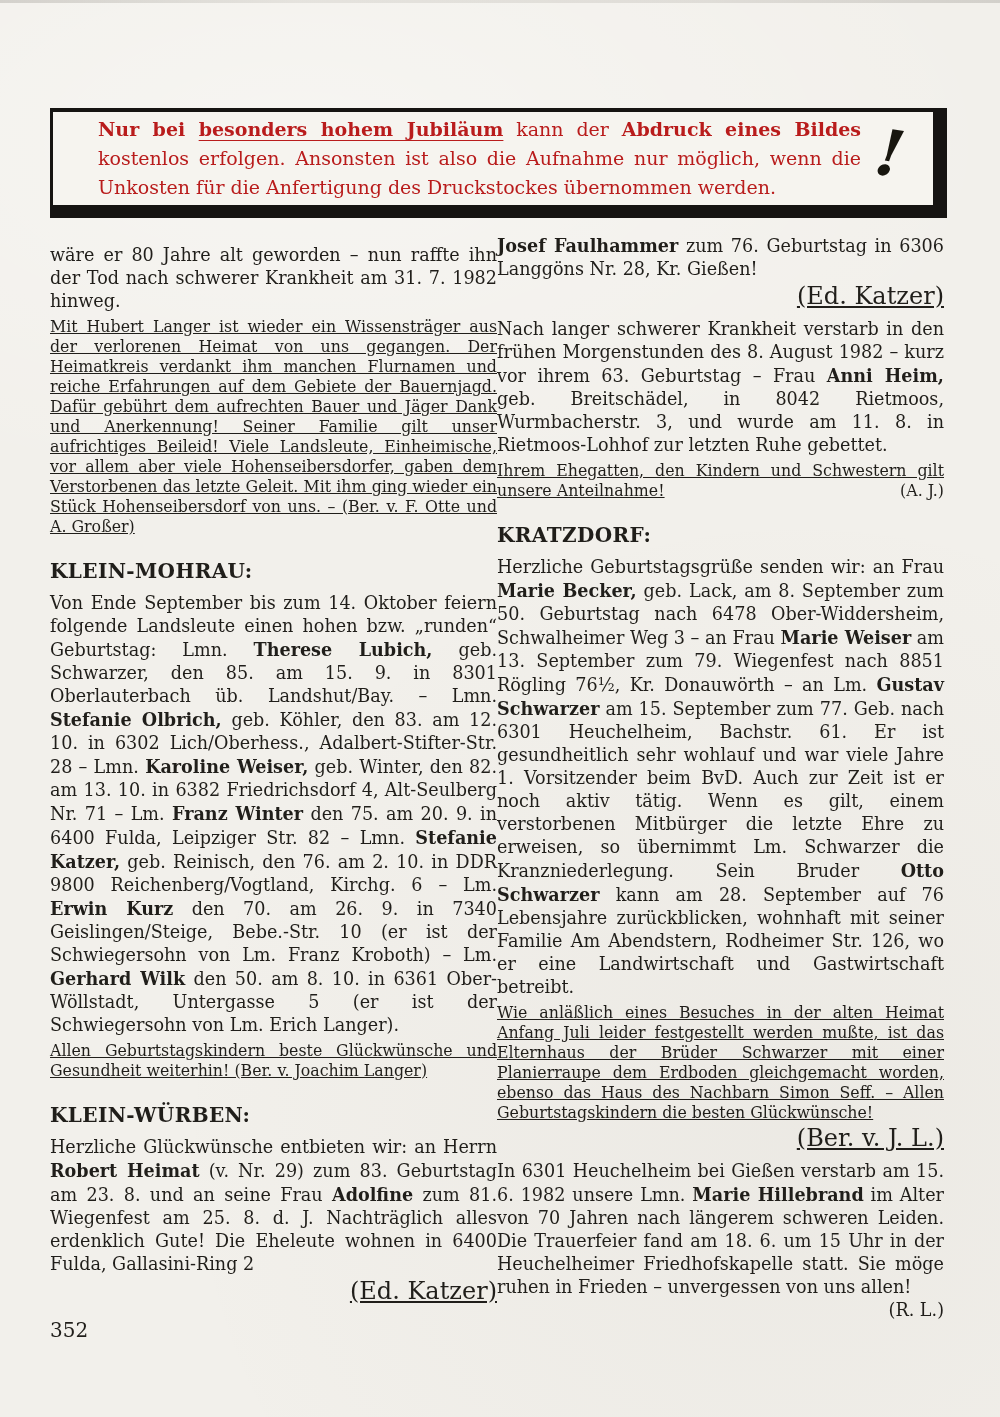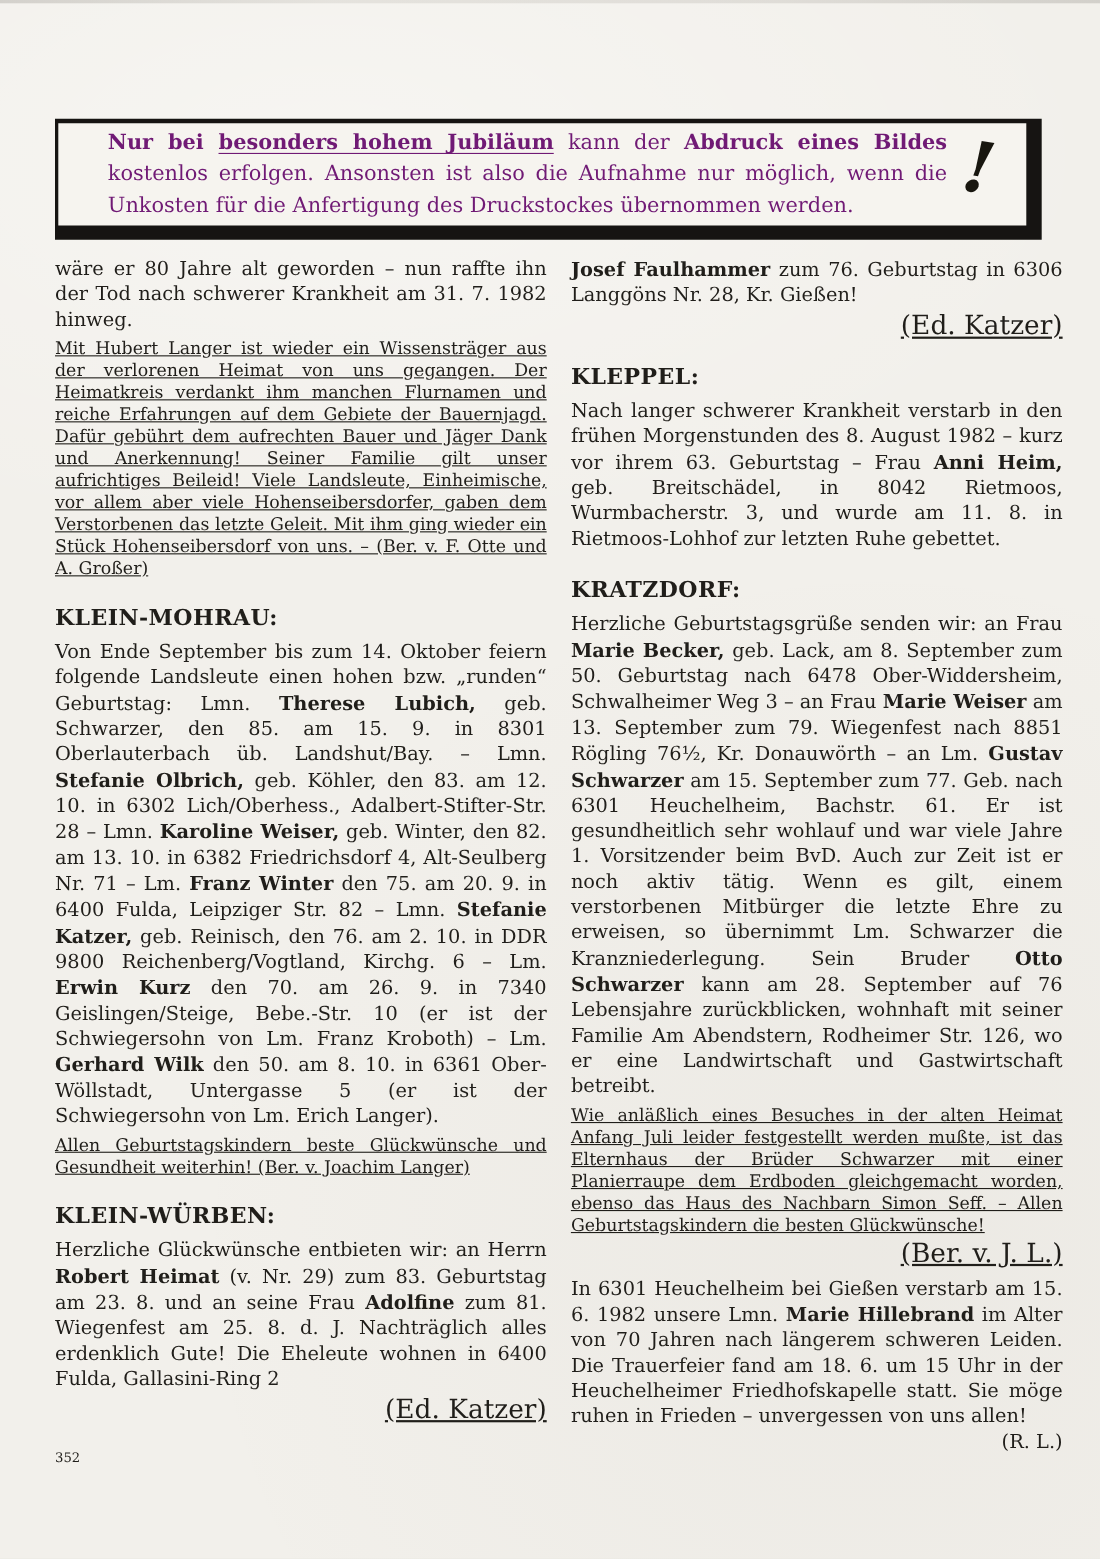--- a/index.html
+++ b/index.html
@@ -37,7 +37,7 @@
     margin-left:45px;margin-right:14px;
     font-size:19px;line-height:29px;
     text-align:justify;
-    color:#701a75;
+    color:#b91c1c;
   }
   .notice-text .u{text-decoration:underline;text-underline-offset:4px;}
   .notice-bang{

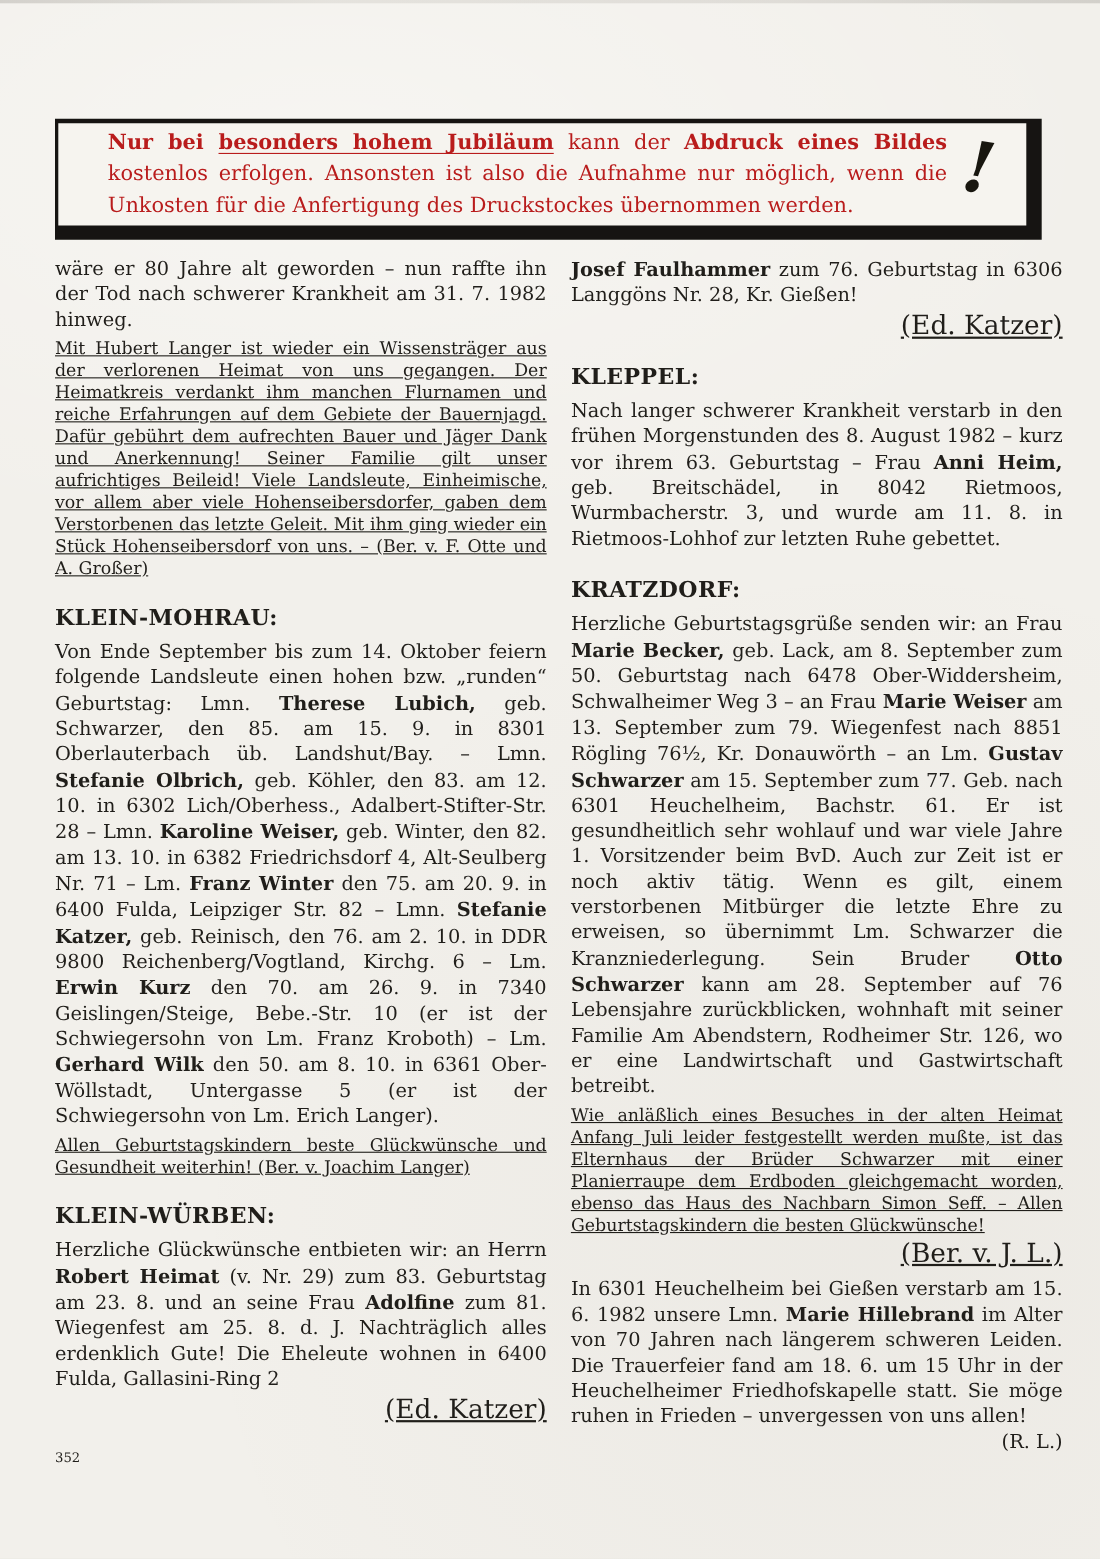--- a/index.html
+++ b/index.html
@@ -50,7 +50,7 @@
   
   .columns{
     position:absolute;left:50px;top:234px;width:916px;
-    display:flex;gap:22px;
+    display:flex;align-items:center;
   }
   .col{width:447px;box-sizing:border-box;}
   .block{color:#201e1a;}

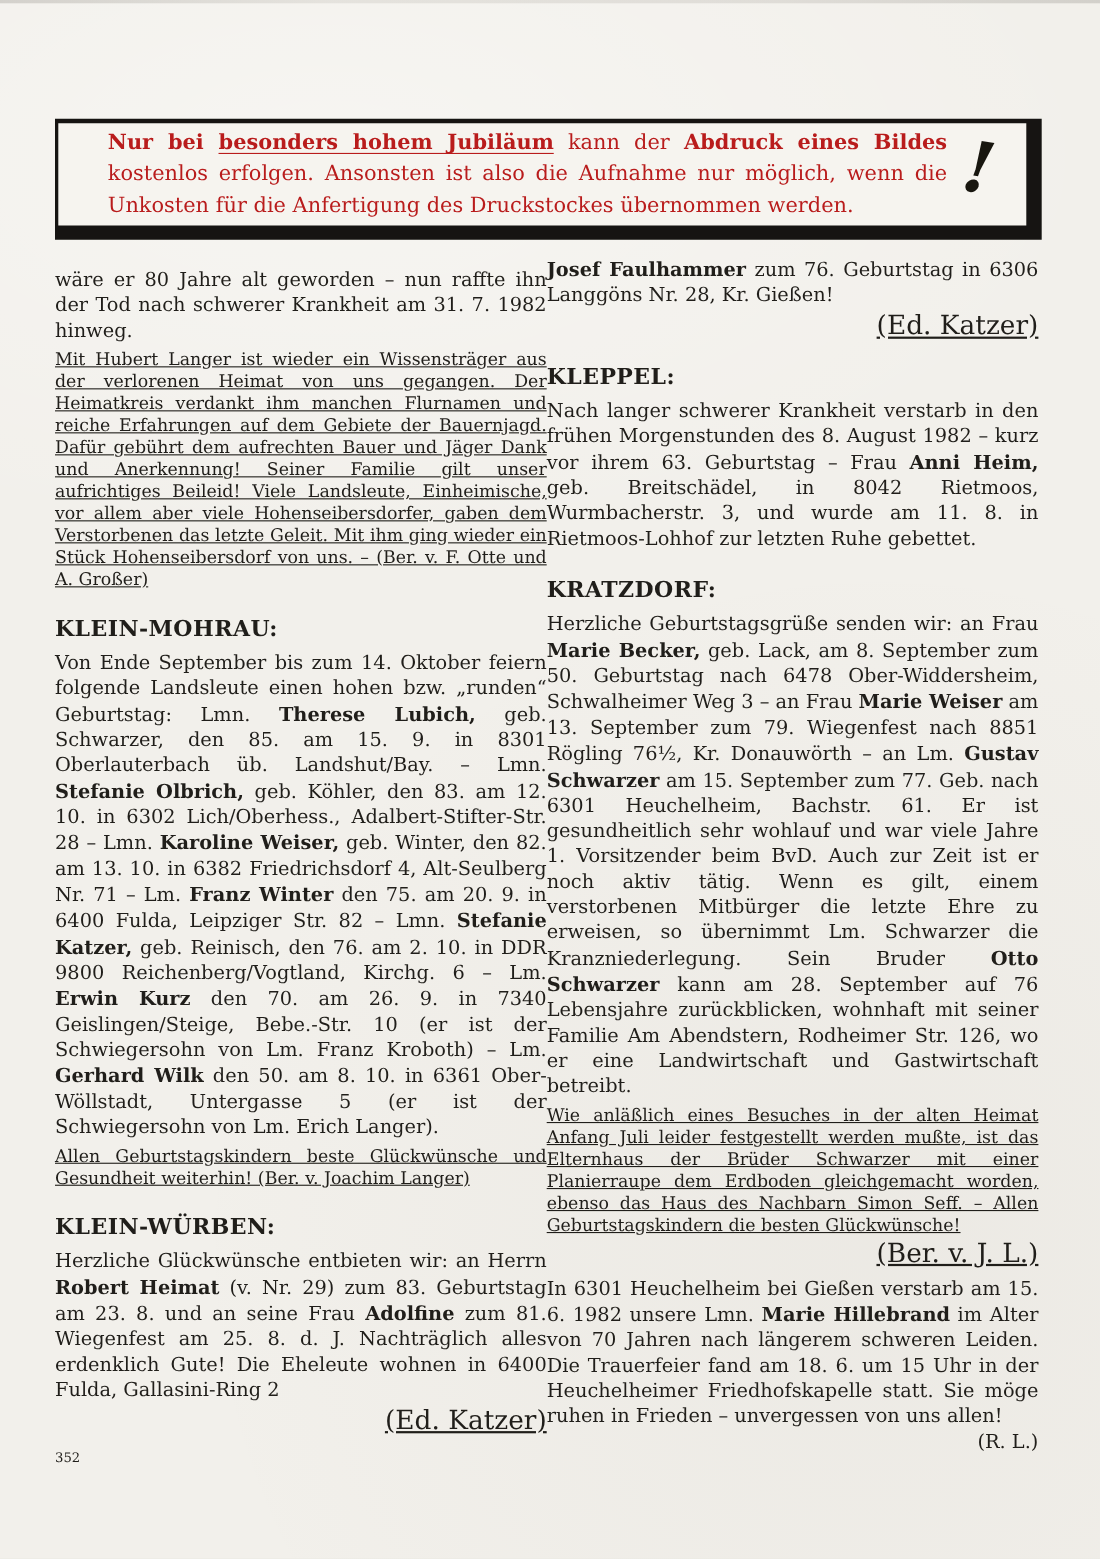--- a/index.html
+++ b/index.html
@@ -106,7 +106,6 @@
     <div class="col">
         <div class="block para"><span class="b">Josef Faulhammer</span><span> zum 76. Geburtstag in 6306 Langgöns Nr. 28, Kr. Gießen!</span></div>
         <div class="trailer-line">(Ed. Katzer)</div>
-        <div class="block heading"><span class="b">KLEPPEL:</span></div>
         <div class="block para"><span>Nach langer schwerer Krankheit verstarb in den frühen Morgenstunden des 8. August 1982 – kurz vor ihrem 63. Geburtstag – Frau </span><span class="b">Anni Heim,</span><span> geb. Breitschädel, in 8042 Rietmoos, Wurmbacherstr. 3, und wurde am 11. 8. in Rietmoos-Lohhof zur letzten Ruhe gebettet.</span></div>
         <div class="block heading"><span class="b">KRATZDORF:</span></div>
         <div class="block para"><span>Herzliche Geburtstagsgrüße senden wir: an Frau </span><span class="b">Marie Becker,</span><span> geb. Lack, am 8. September zum 50. Geburtstag nach 6478 Ober-Widdersheim, Schwalheimer Weg 3 – an Frau </span><span class="b">Marie Weiser</span><span> am 13. September zum 79. Wiegenfest nach 8851 Rögling 76½, Kr. Donauwörth – an Lm. </span><span class="b">Gustav Schwarzer</span><span> am 15. September zum 77. Geb. nach 6301 Heuchelheim, Bachstr. 61. Er ist gesundheitlich sehr wohlauf und war viele Jahre 1. Vorsitzender beim BvD. Auch zur Zeit ist er noch aktiv tätig. Wenn es gilt, einem verstorbenen Mitbürger die letzte Ehre zu erweisen, so übernimmt Lm. Schwarzer die Kranzniederlegung. Sein Bruder </span><span class="b">Otto Schwarzer</span><span> kann am 28. September auf 76 Lebensjahre zurückblicken, wohnhaft mit seiner Familie Am Abendstern, Rodheimer Str. 126, wo er eine Landwirtschaft und Gastwirtschaft betreibt.</span></div>

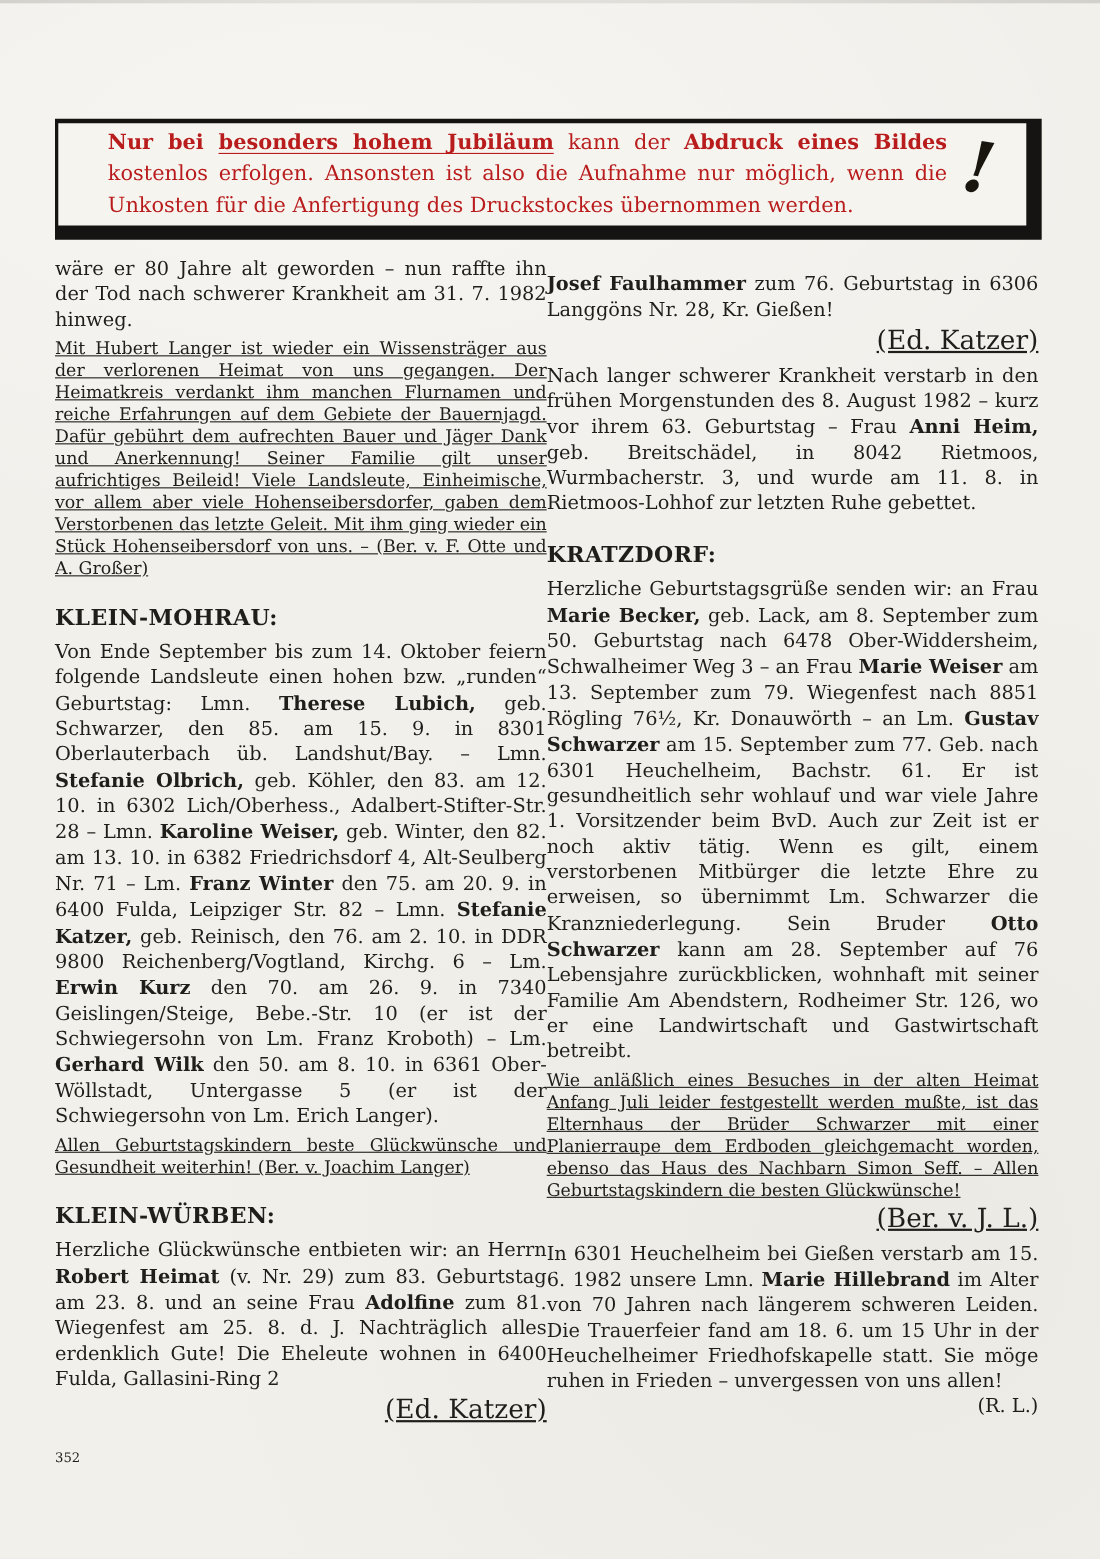--- a/index.html
+++ b/index.html
@@ -107,6 +107,7 @@
         <div class="block para"><span class="b">Josef Faulhammer</span><span> zum 76. Geburtstag in 6306 Langgöns Nr. 28, Kr. Gießen!</span></div>
         <div class="trailer-line">(Ed. Katzer)</div>
         <div class="block para"><span>Nach langer schwerer Krankheit verstarb in den frühen Morgenstunden des 8. August 1982 – kurz vor ihrem 63. Geburtstag – Frau </span><span class="b">Anni Heim,</span><span> geb. Breitschädel, in 8042 Rietmoos, Wurmbacherstr. 3, und wurde am 11. 8. in Rietmoos-Lohhof zur letzten Ruhe gebettet.</span></div>
+        <div class="block para-small"><span>Ihrem Ehegatten, den Kindern und Schwestern gilt unsere Anteilnahme!</span><span class="trailer-inline">(A. J.)</span></div>
         <div class="block heading"><span class="b">KRATZDORF:</span></div>
         <div class="block para"><span>Herzliche Geburtstagsgrüße senden wir: an Frau </span><span class="b">Marie Becker,</span><span> geb. Lack, am 8. September zum 50. Geburtstag nach 6478 Ober-Widdersheim, Schwalheimer Weg 3 – an Frau </span><span class="b">Marie Weiser</span><span> am 13. September zum 79. Wiegenfest nach 8851 Rögling 76½, Kr. Donauwörth – an Lm. </span><span class="b">Gustav Schwarzer</span><span> am 15. September zum 77. Geb. nach 6301 Heuchelheim, Bachstr. 61. Er ist gesundheitlich sehr wohlauf und war viele Jahre 1. Vorsitzender beim BvD. Auch zur Zeit ist er noch aktiv tätig. Wenn es gilt, einem verstorbenen Mitbürger die letzte Ehre zu erweisen, so übernimmt Lm. Schwarzer die Kranzniederlegung. Sein Bruder </span><span class="b">Otto Schwarzer</span><span> kann am 28. September auf 76 Lebensjahre zurückblicken, wohnhaft mit seiner Familie Am Abendstern, Rodheimer Str. 126, wo er eine Landwirtschaft und Gastwirtschaft betreibt.</span></div>
         <div class="block para-small"><span>Wie anläßlich eines Besuches in der alten Heimat Anfang Juli leider festgestellt werden mußte, ist das Elternhaus der Brüder Schwarzer mit einer Planierraupe dem Erdboden gleichgemacht worden, ebenso das Haus des Nachbarn Simon Seff. – Allen Geburtstagskindern die besten Glückwünsche!</span></div>

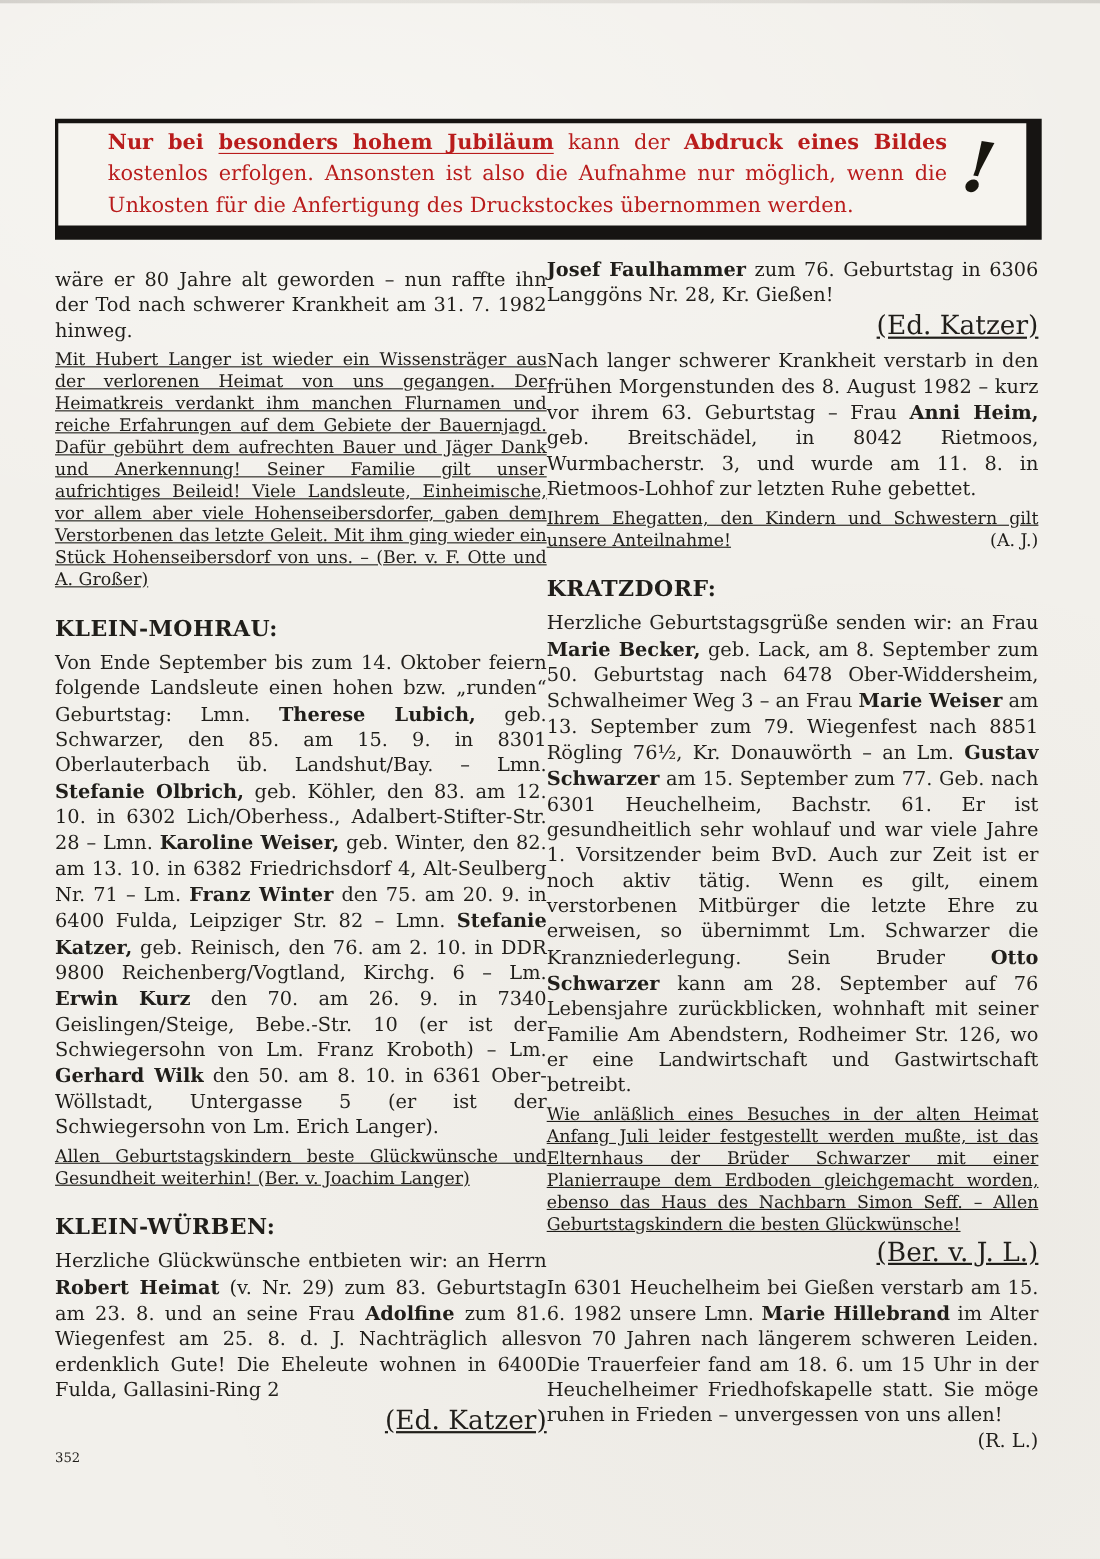--- a/index.html
+++ b/index.html
@@ -78,7 +78,7 @@
   .trailer-inline{float:right;}
   .page-number{
     position:absolute;left:50px;top:1318px;
-    font-size:12px;color:#201e1a;
+    font-size:20px;color:#201e1a;
   }
 </style>
 </head>

